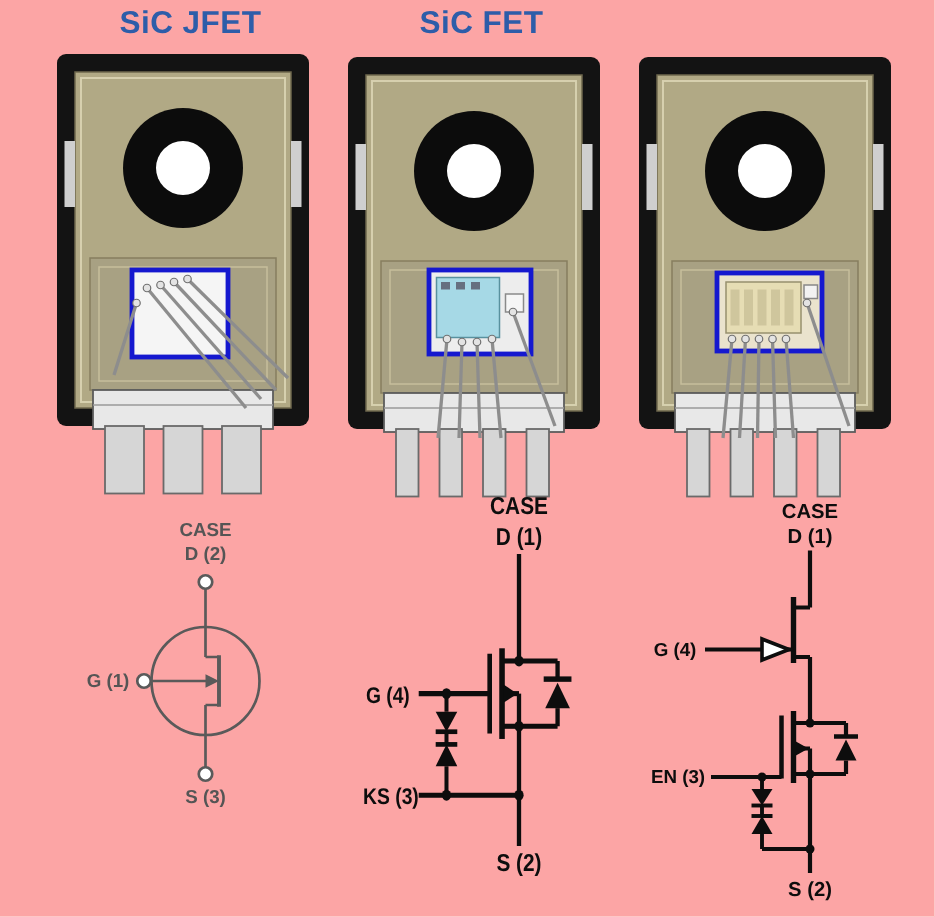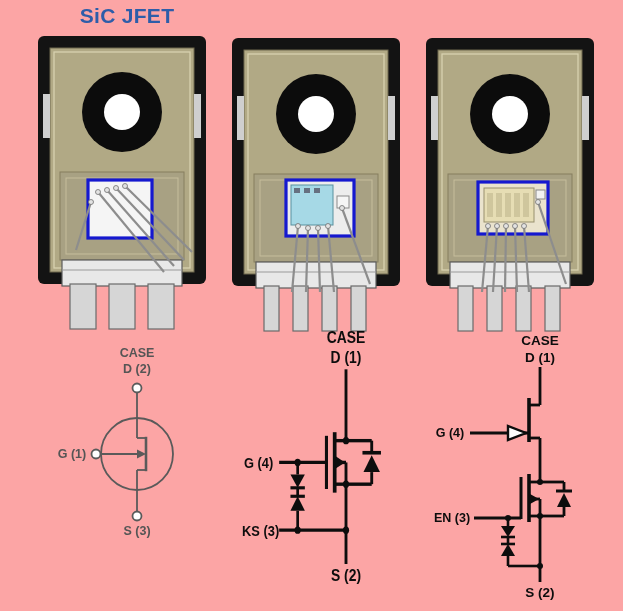--- a/index.html
+++ b/index.html
@@ -19,6 +19,7 @@
 <div class="stage">
 
   <div class="title" style="left:36px;width:182px">SiC JFET</div>
+  <div class="title" style="left:230px;width:182px">SiC FET</div>
 
   <svg class="abs" style="left:36px;top:34px" width="172" height="296" viewBox="0 0 172 296">
     <g>

